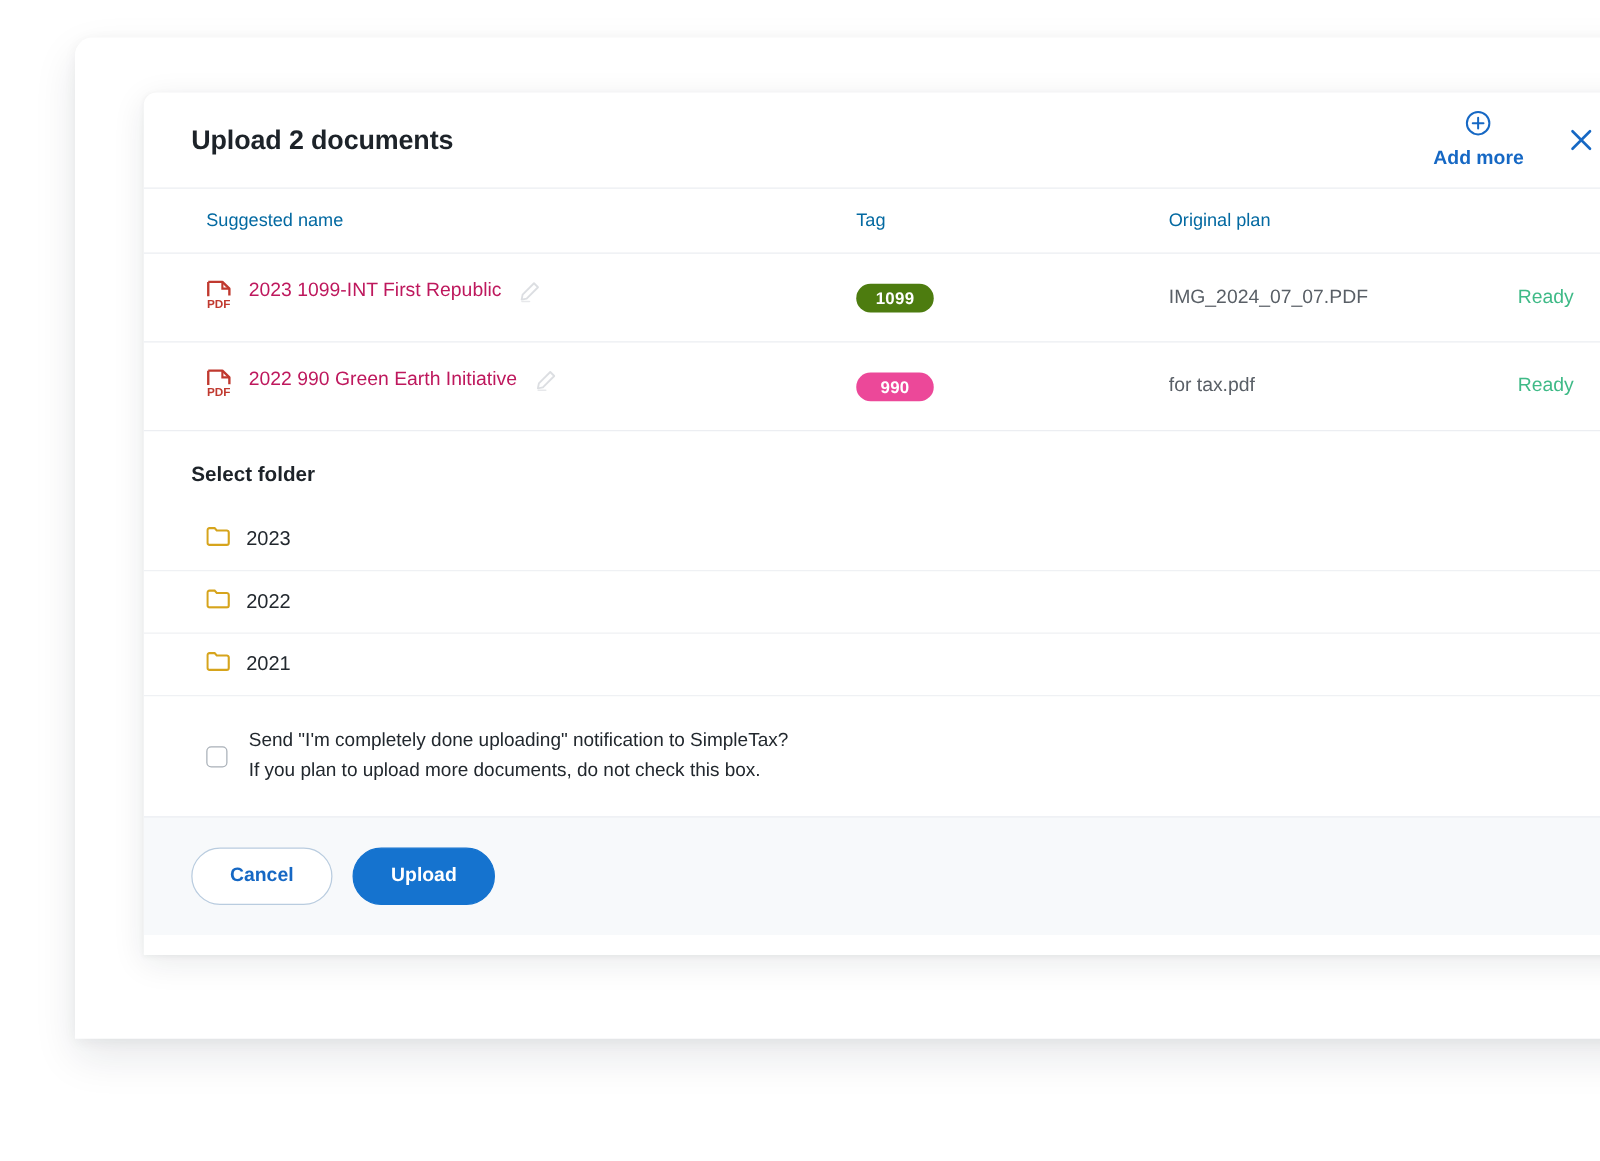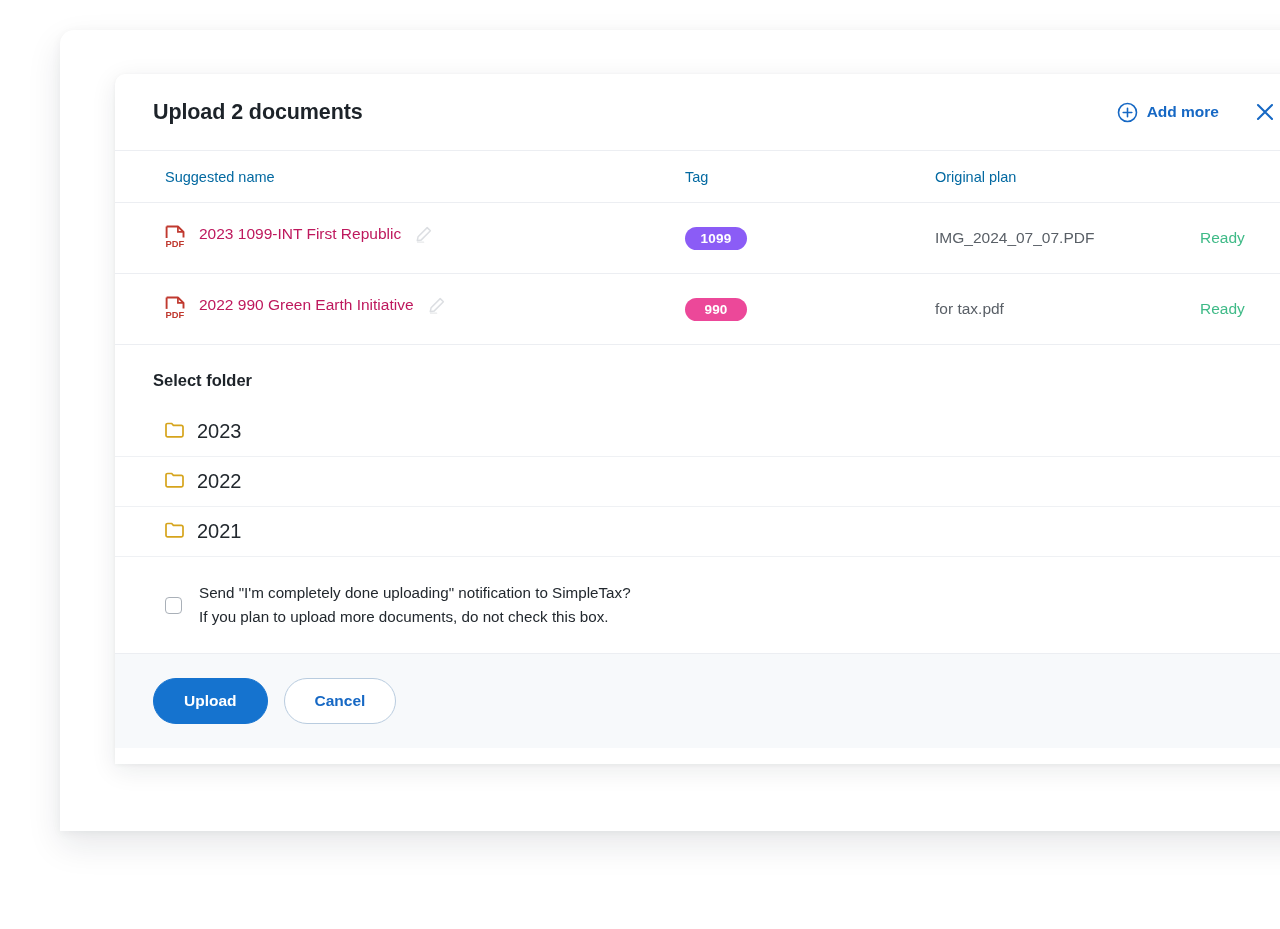--- a/index.html
+++ b/index.html
@@ -81,6 +81,7 @@
     background: none;
     border: none;
     font-family: "Liberation Sans", sans-serif;
+    flex-direction: column;
   }
   .add-more svg { display: block; }
   .close-btn {

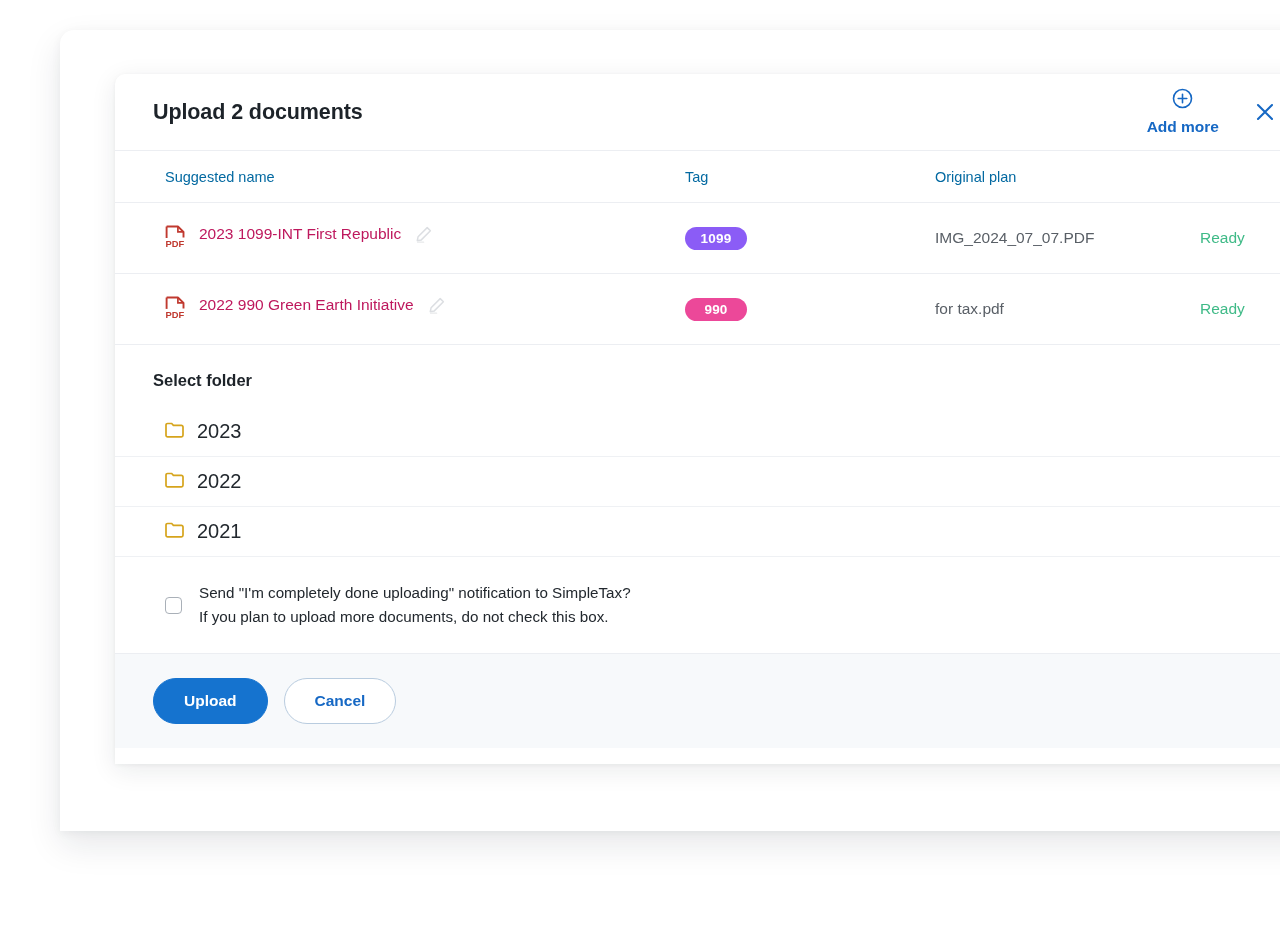--- a/index.html
+++ b/index.html
@@ -298,7 +298,7 @@
           </span>
         </div>
         <div class="col-tag">
-          <span class="badge" style="background:#8b5cf6">1099</span>
+          <span class="badge" style="background:#4d7c0f">1099</span>
         </div>
         <div class="col-orig">
           <span class="orig-name">IMG_2024_07_07.PDF</span>

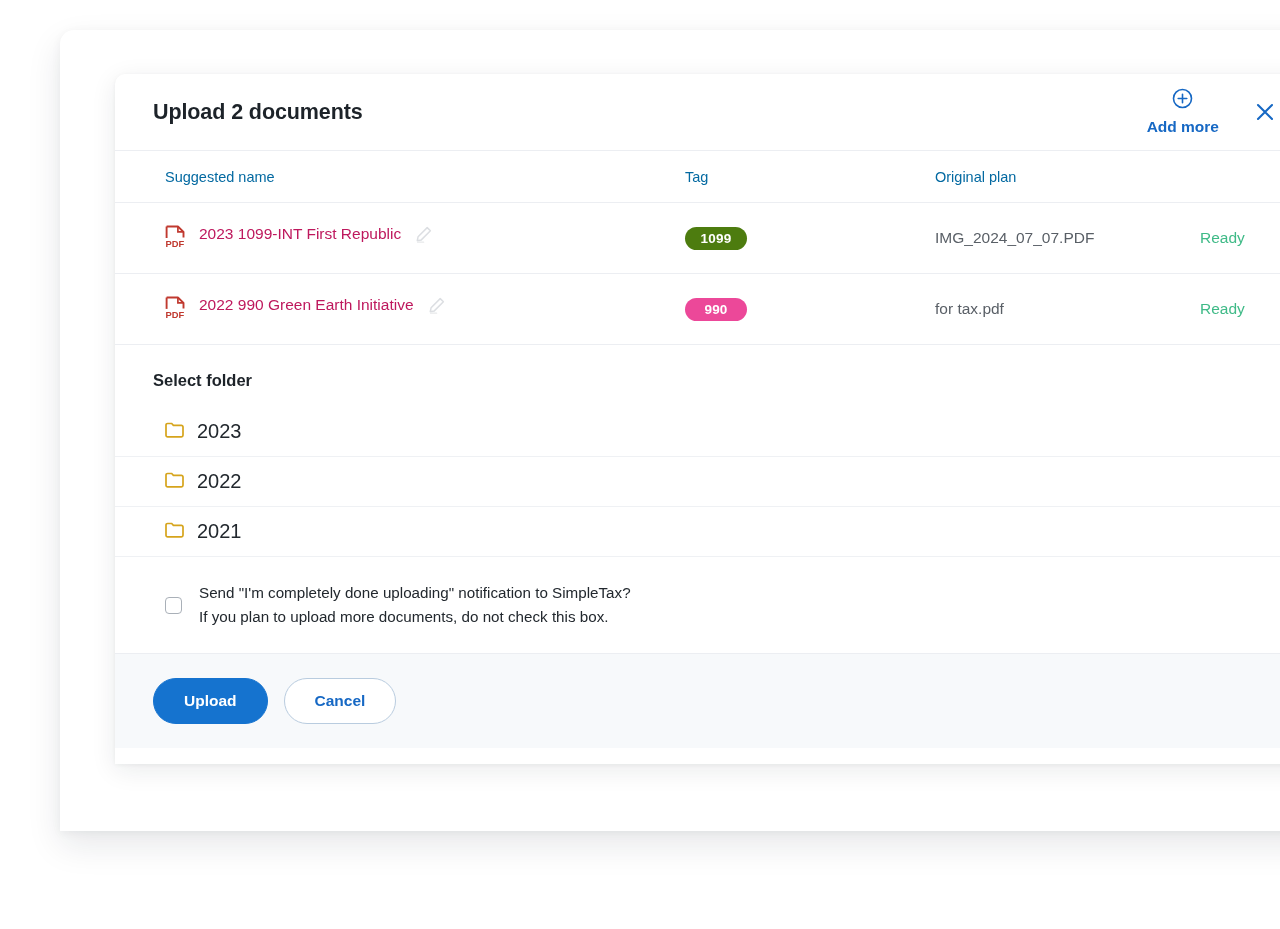--- a/index.html
+++ b/index.html
@@ -112,7 +112,7 @@
   .col-name    { width: 520px; flex: 0 0 520px; }
   .col-tag     { width: 250px; flex: 0 0 250px; }
   .col-orig    { width: 265px; flex: 0 0 265px; }
-  .col-status  { flex: 1 1 auto; text-align: left; padding-right: 18px; }
+  .col-status  { flex: 1 1 auto; text-align: right; padding-right: 18px; }
 
   .doc-row {
     display: flex;

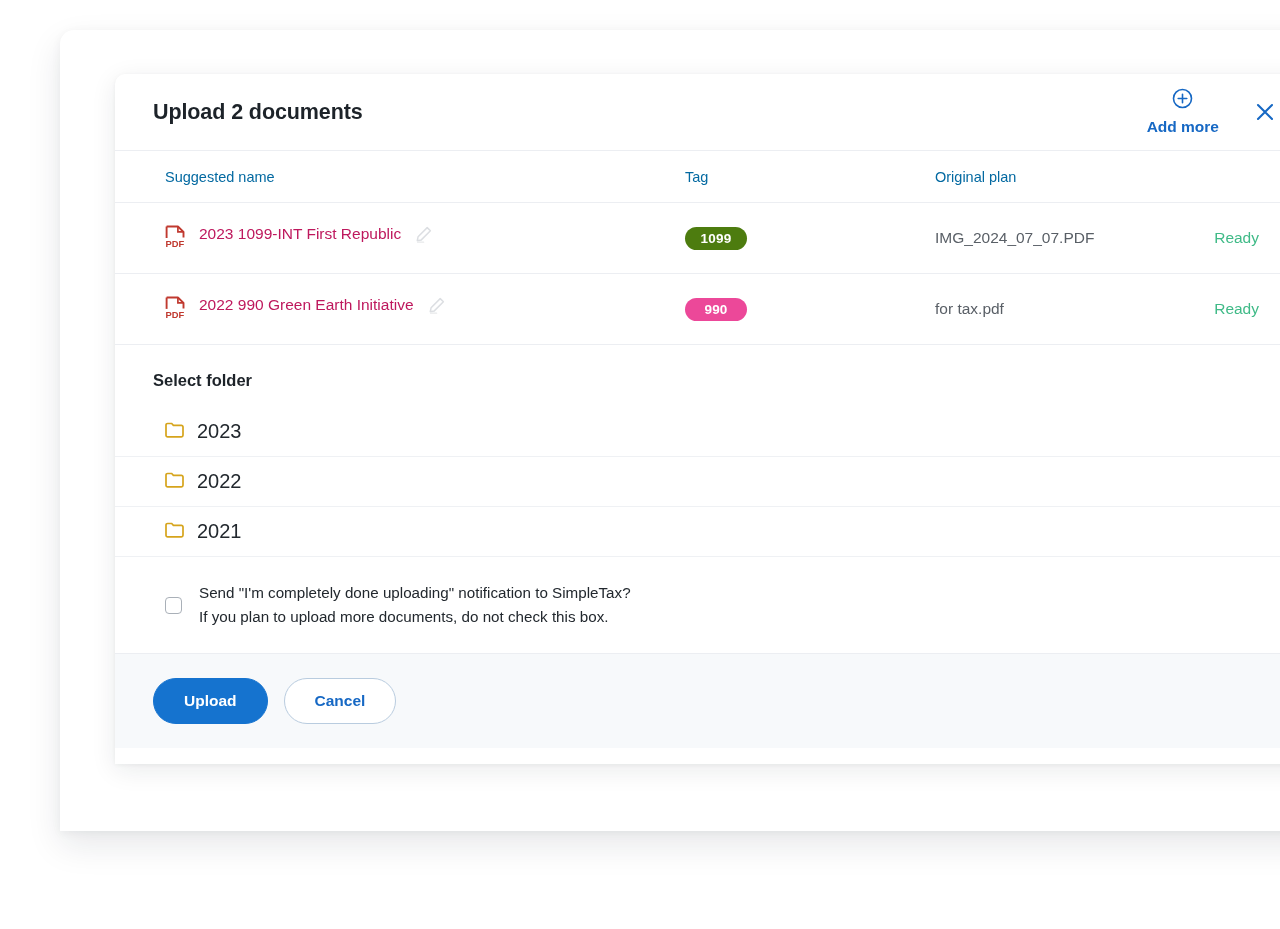--- a/index.html
+++ b/index.html
@@ -175,7 +175,7 @@
     cursor: pointer;
   }
   .folder-label {
-    font-size: 20px;
+    font-size: 16px;
     color: #22282e;
   }
 

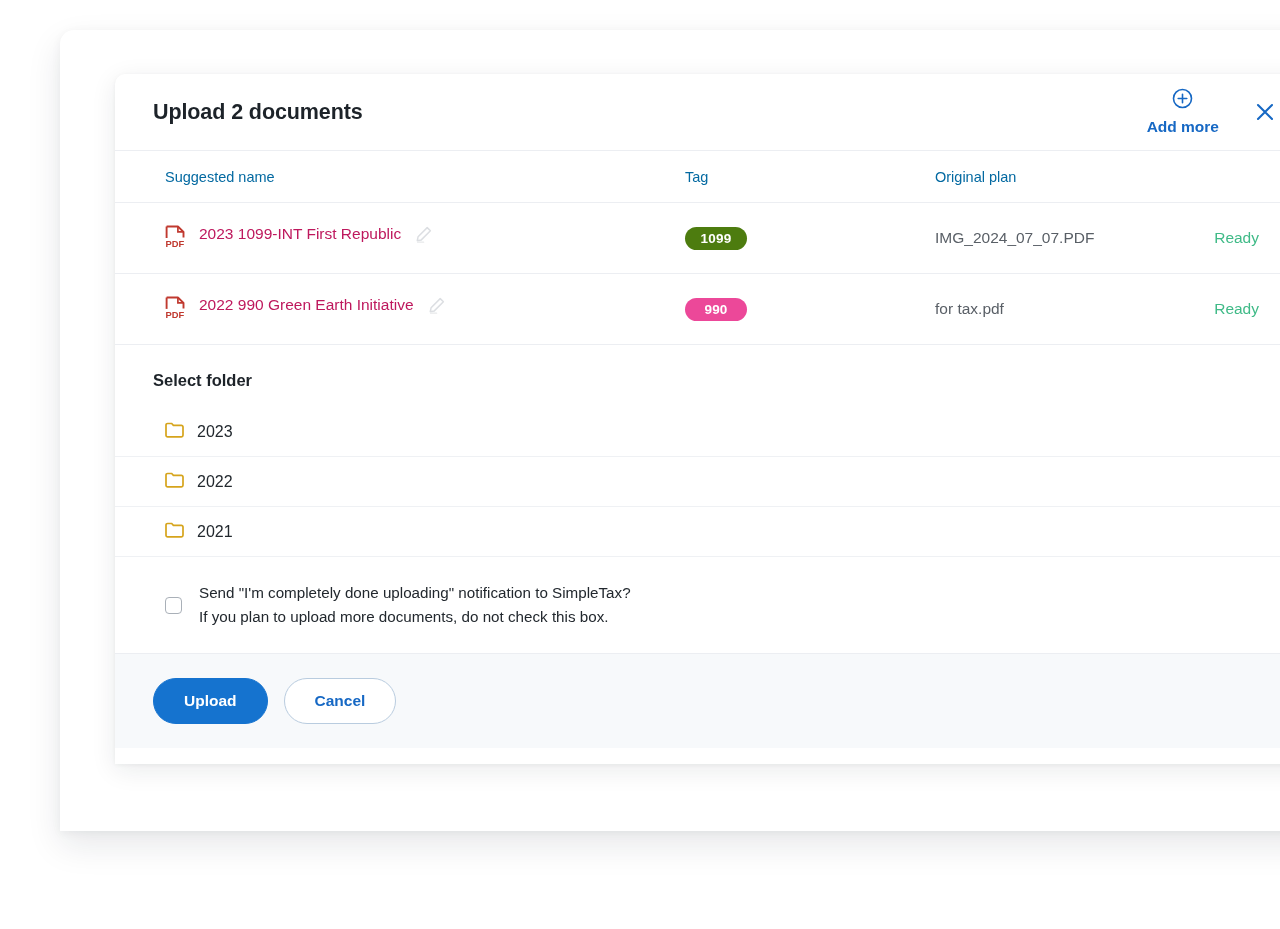--- a/index.html
+++ b/index.html
@@ -378,8 +378,8 @@
     </div>
 
     <div class="dlg-footer">
+      <button class="btn btn-secondary">Cancel</button>
       <button class="btn btn-primary">Upload</button>
-      <button class="btn btn-secondary">Cancel</button>
     </div>
 
   </div>

